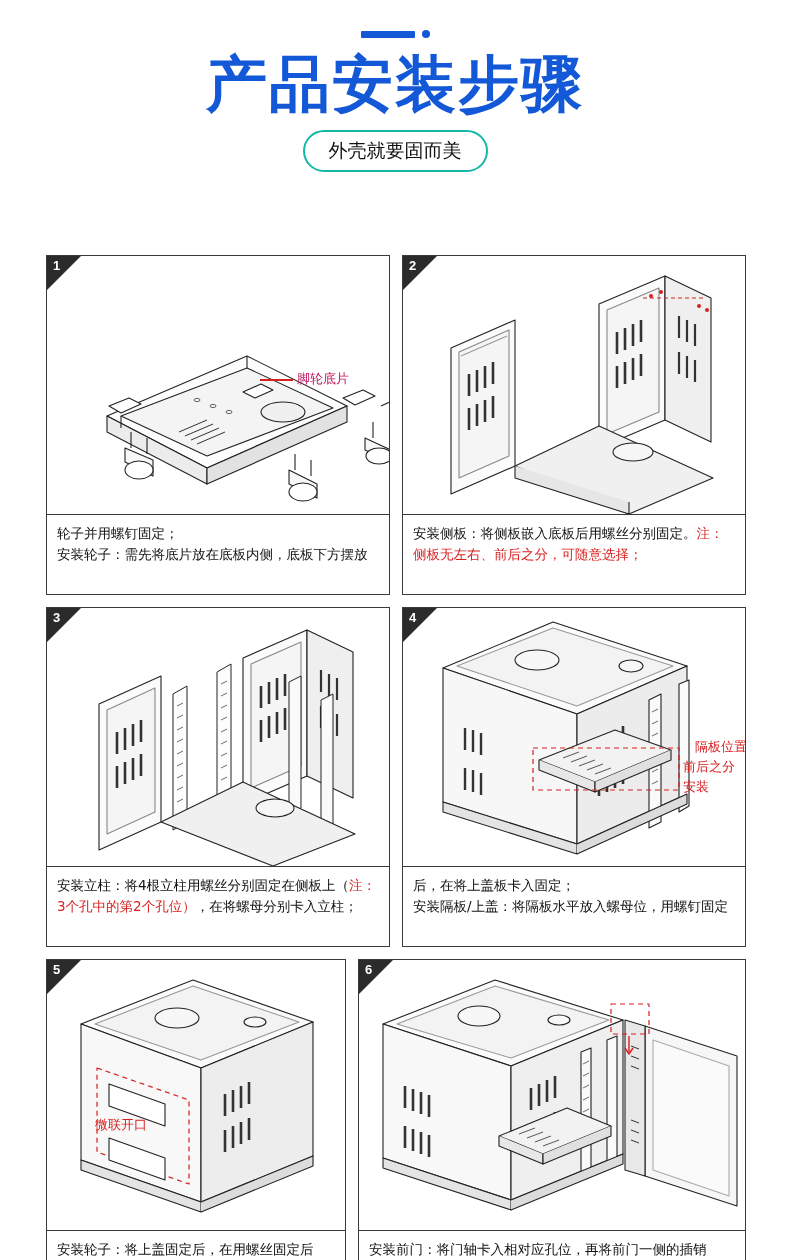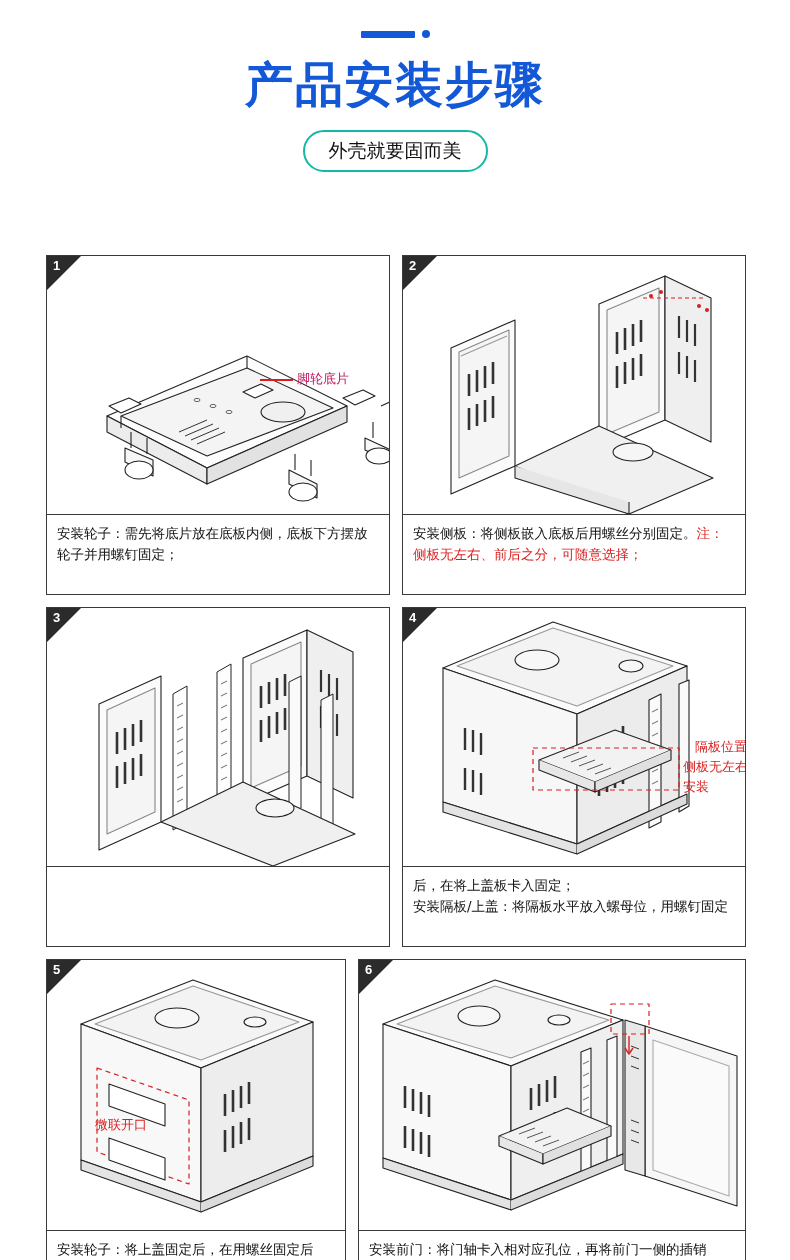--- a/index.html
+++ b/index.html
@@ -43,7 +43,7 @@
   }
   .main-title {
     margin-top: 12px;
-    font-size: 48px;
+    font-size: 61px;
     line-height: 60px;
     font-weight: bold;
     color: #1358d6;

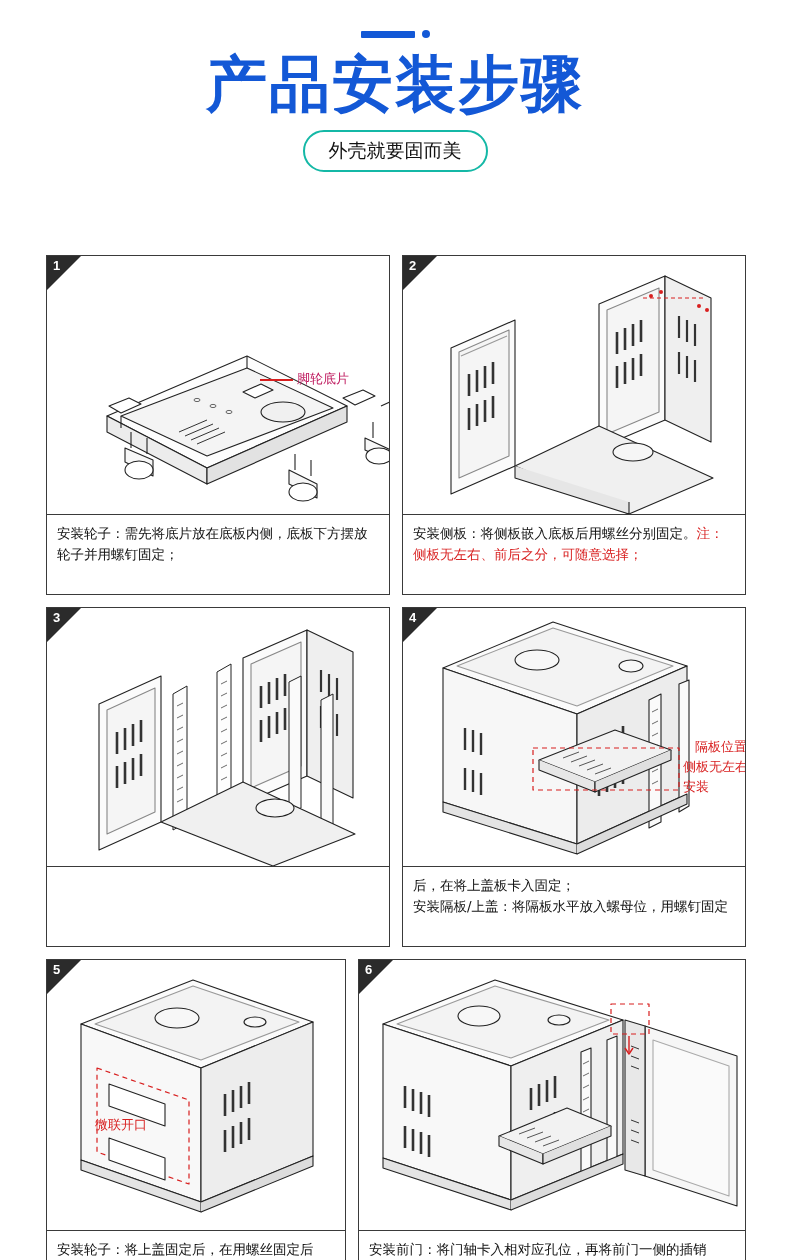--- a/index.html
+++ b/index.html
@@ -217,8 +217,8 @@
         <div class="lbl" style="left:250px; top:114px;">脚轮底片</div>
       </div>
       <div class="caption">
+        <div>轮子并用螺钉固定；</div>
         <div>安装轮子：需先将底片放在底板内侧，底板下方摆放</div>
-        <div>轮子并用螺钉固定；</div>
       </div>
     </div>
 

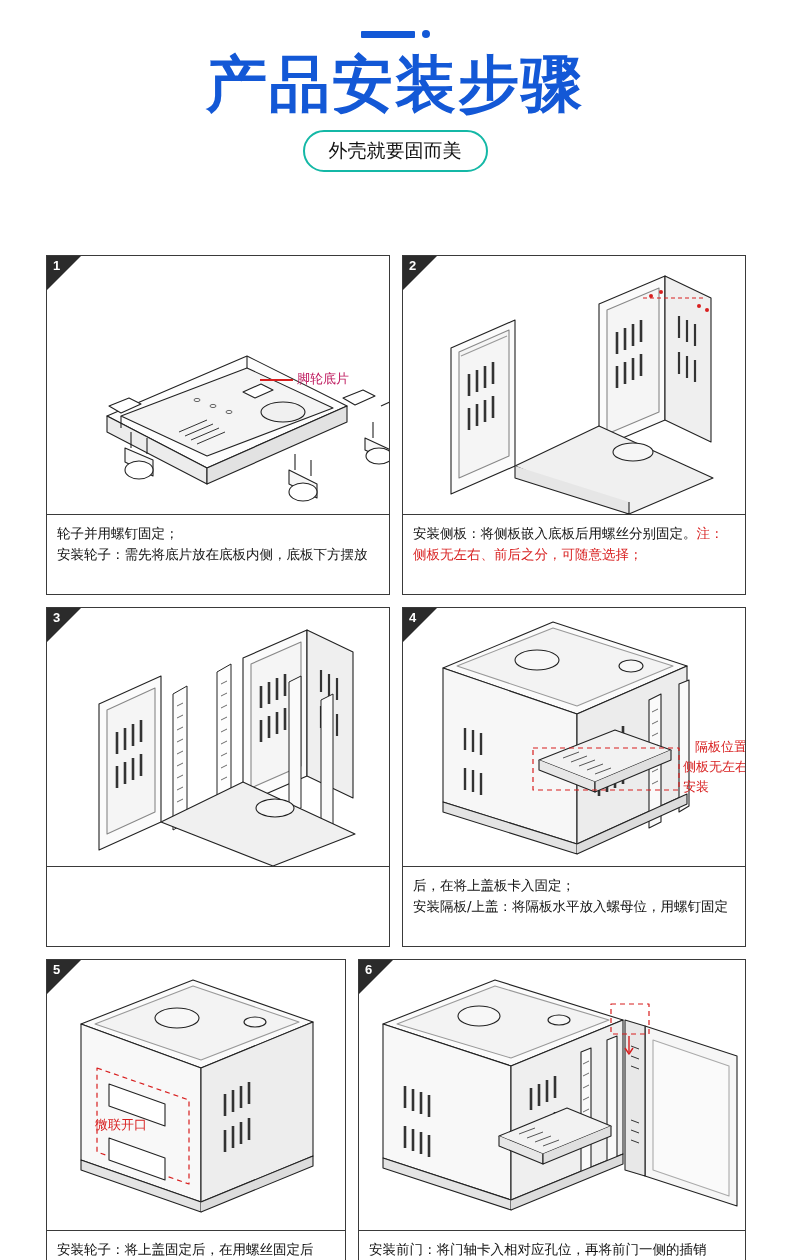--- a/index.html
+++ b/index.html
@@ -421,7 +421,7 @@
           </g>
         </svg>
         <div class="lbl red" style="left:292px; top:130px;">隔板位置可</div>
-        <div class="lbl red" style="left:280px; top:150px;">侧板无左右</div>
+        <div class="lbl red" style="left:280px; top:150px;">前后之分</div>
         <div class="lbl red" style="left:280px; top:170px;font-family:Liberation Serif, serif;">安装</div>
       </div>
       <div class="caption">

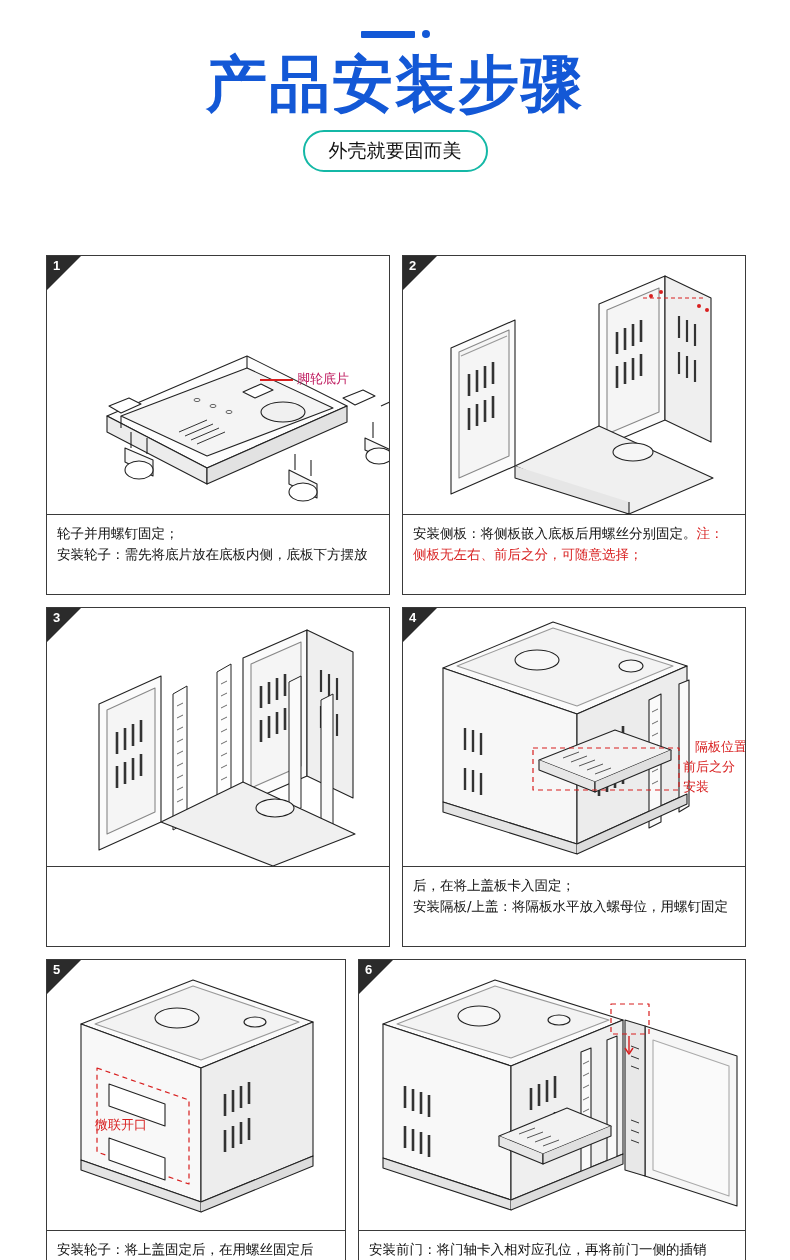--- a/index.html
+++ b/index.html
@@ -356,6 +356,9 @@
         </svg>
       </div>
       <div class="caption">
+        <div>
+          <span>安装立柱：将4根立柱用螺丝分别固定在侧板上（</span><span class="em">注：</span>
+        </div>
       </div>
     </div>
 

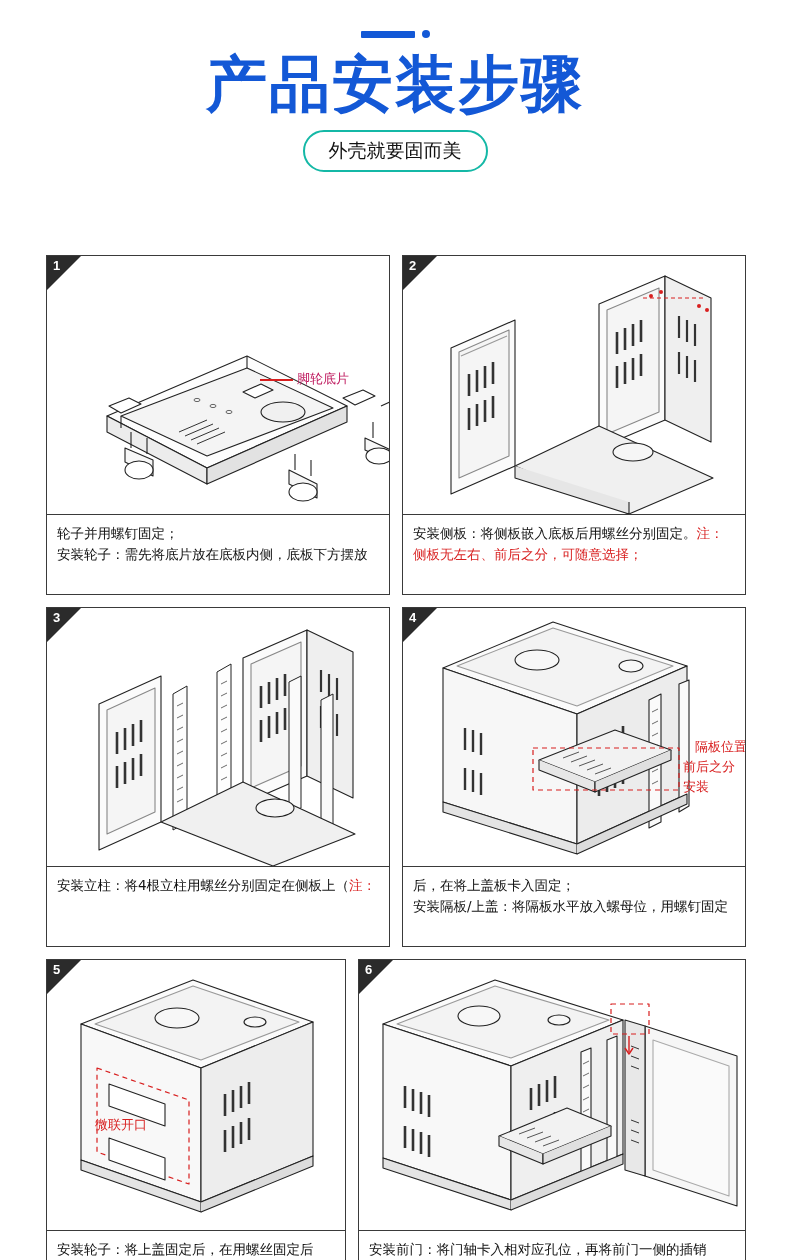--- a/index.html
+++ b/index.html
@@ -359,6 +359,9 @@
         <div>
           <span>安装立柱：将4根立柱用螺丝分别固定在侧板上（</span><span class="em">注：</span>
         </div>
+        <div>
+          <span class="em">3个孔中的第2个孔位）</span><span>，在将螺母分别卡入立柱；</span>
+        </div>
       </div>
     </div>
 

